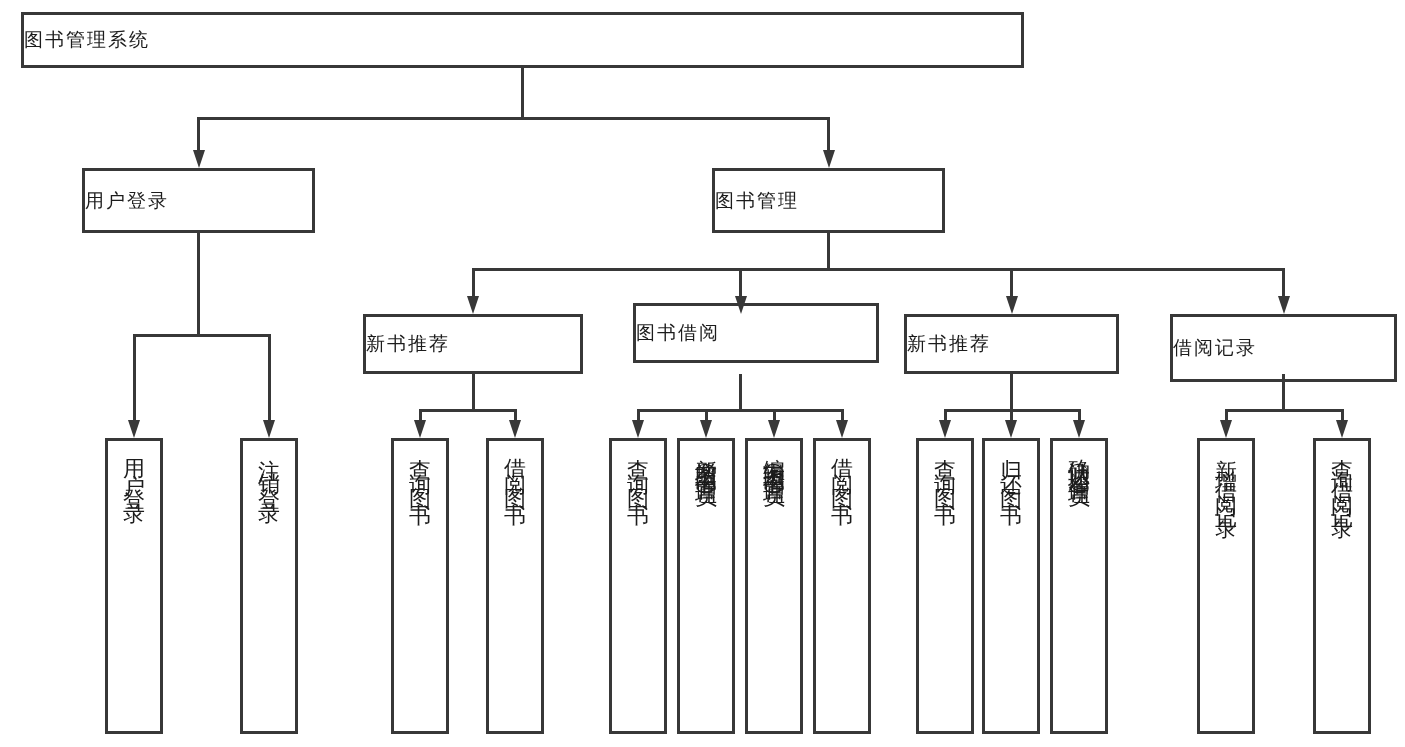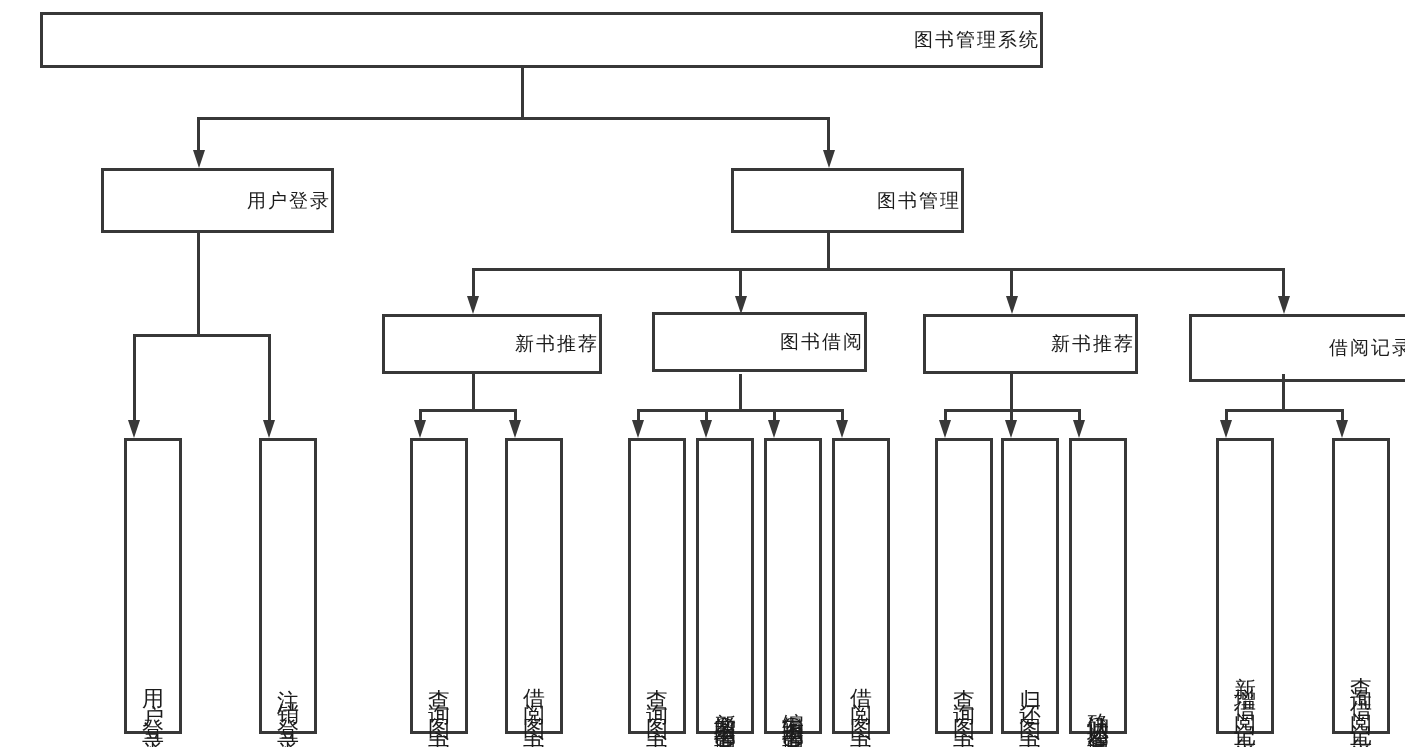--- a/index.html
+++ b/index.html
@@ -17,7 +17,7 @@
     box-sizing:border-box;
     border:3px solid var(--line);
     background:var(--background);
-    display:flex;align-items:center;justify-content:flex-end;margin-left:19px;
+    display:flex;align-items:center;justify-content:flex-start;
   }
   .hbox{font-size:19px;letter-spacing:2px;white-space:nowrap;}
   .vbox{

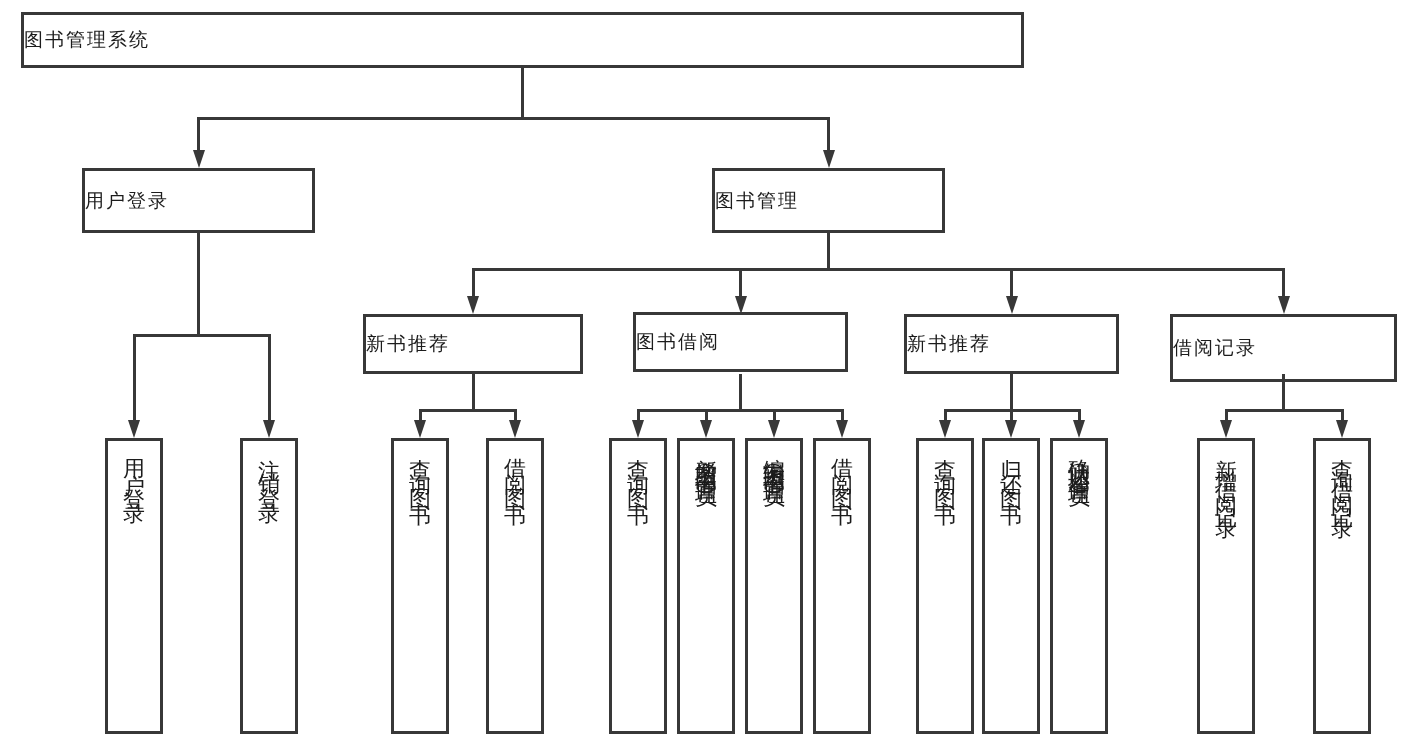--- a/index.html
+++ b/index.html
@@ -70,7 +70,7 @@
     <span>图书管理</span>
   </div>
 
-  <div class="box hbox" style="left:633px;top:312px;width:215px;height:60px;">
+  <div class="box hbox" style="left:633px;top:303px;width:246px;height:60px;">
     <span>图书借阅</span>
   </div>
 

